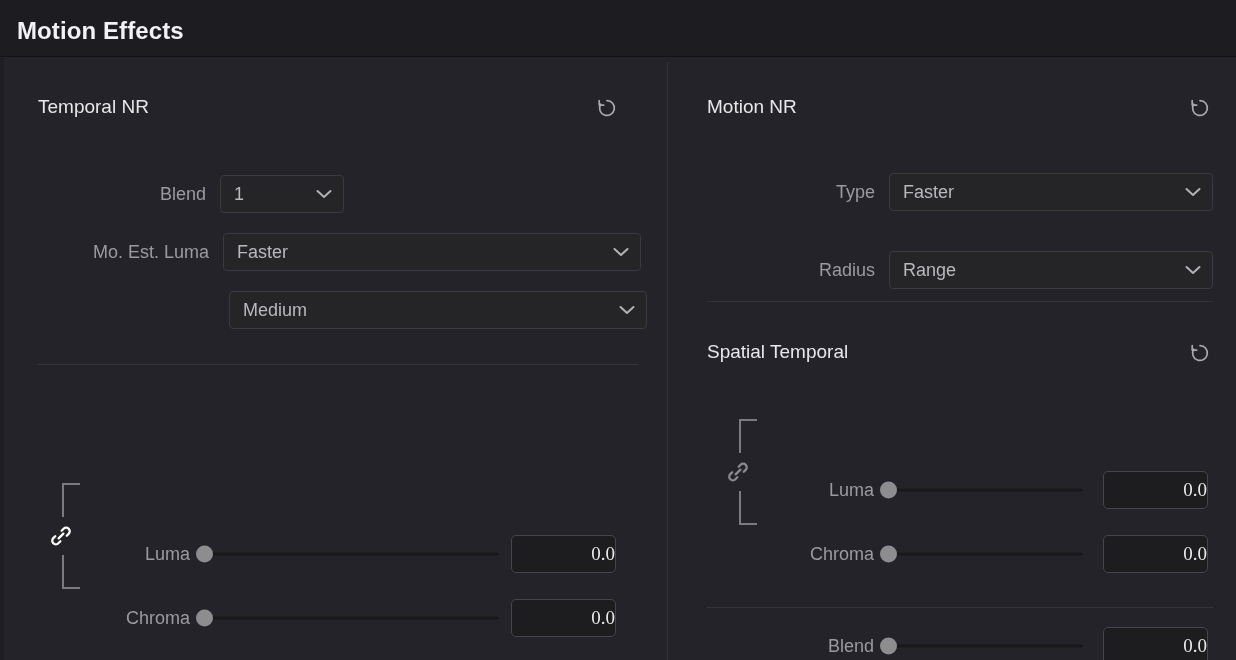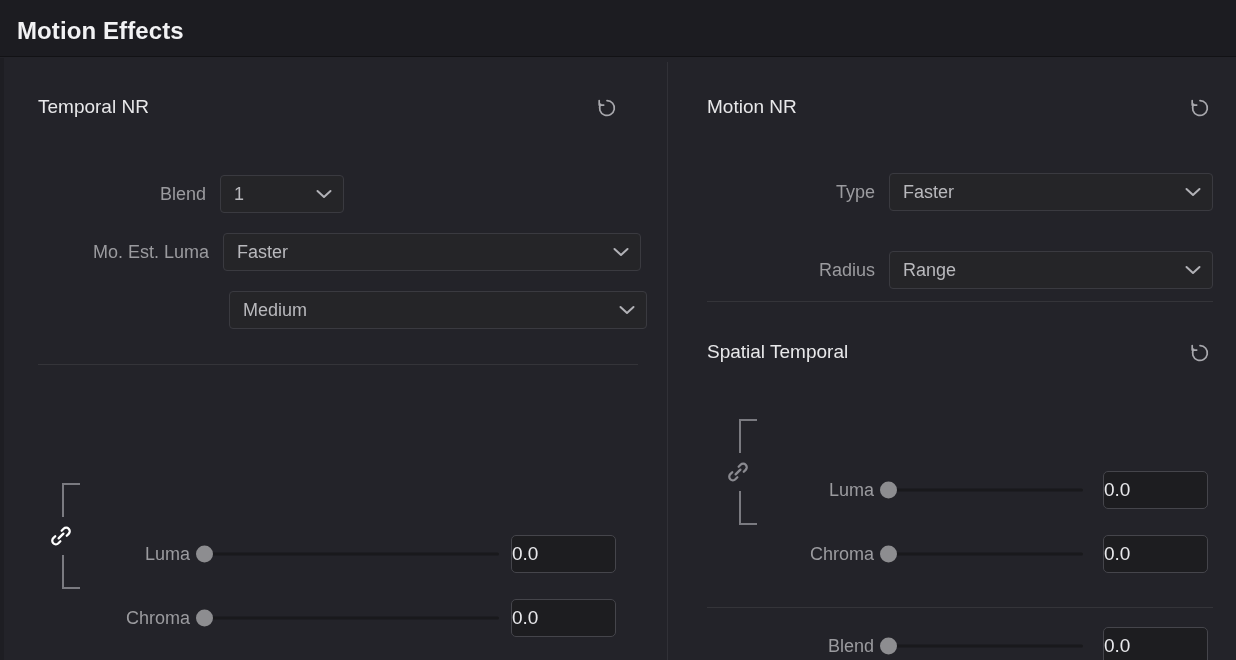--- a/index.html
+++ b/index.html
@@ -187,9 +187,10 @@
     top: 0;
     height: 36px;
     line-height: 36px;
-    text-align: left;
+    text-align: right;
     font-size: 19px;
     color: #e9e9ec;
+    font-family: Liberation Serif, serif;
   }
 
   

